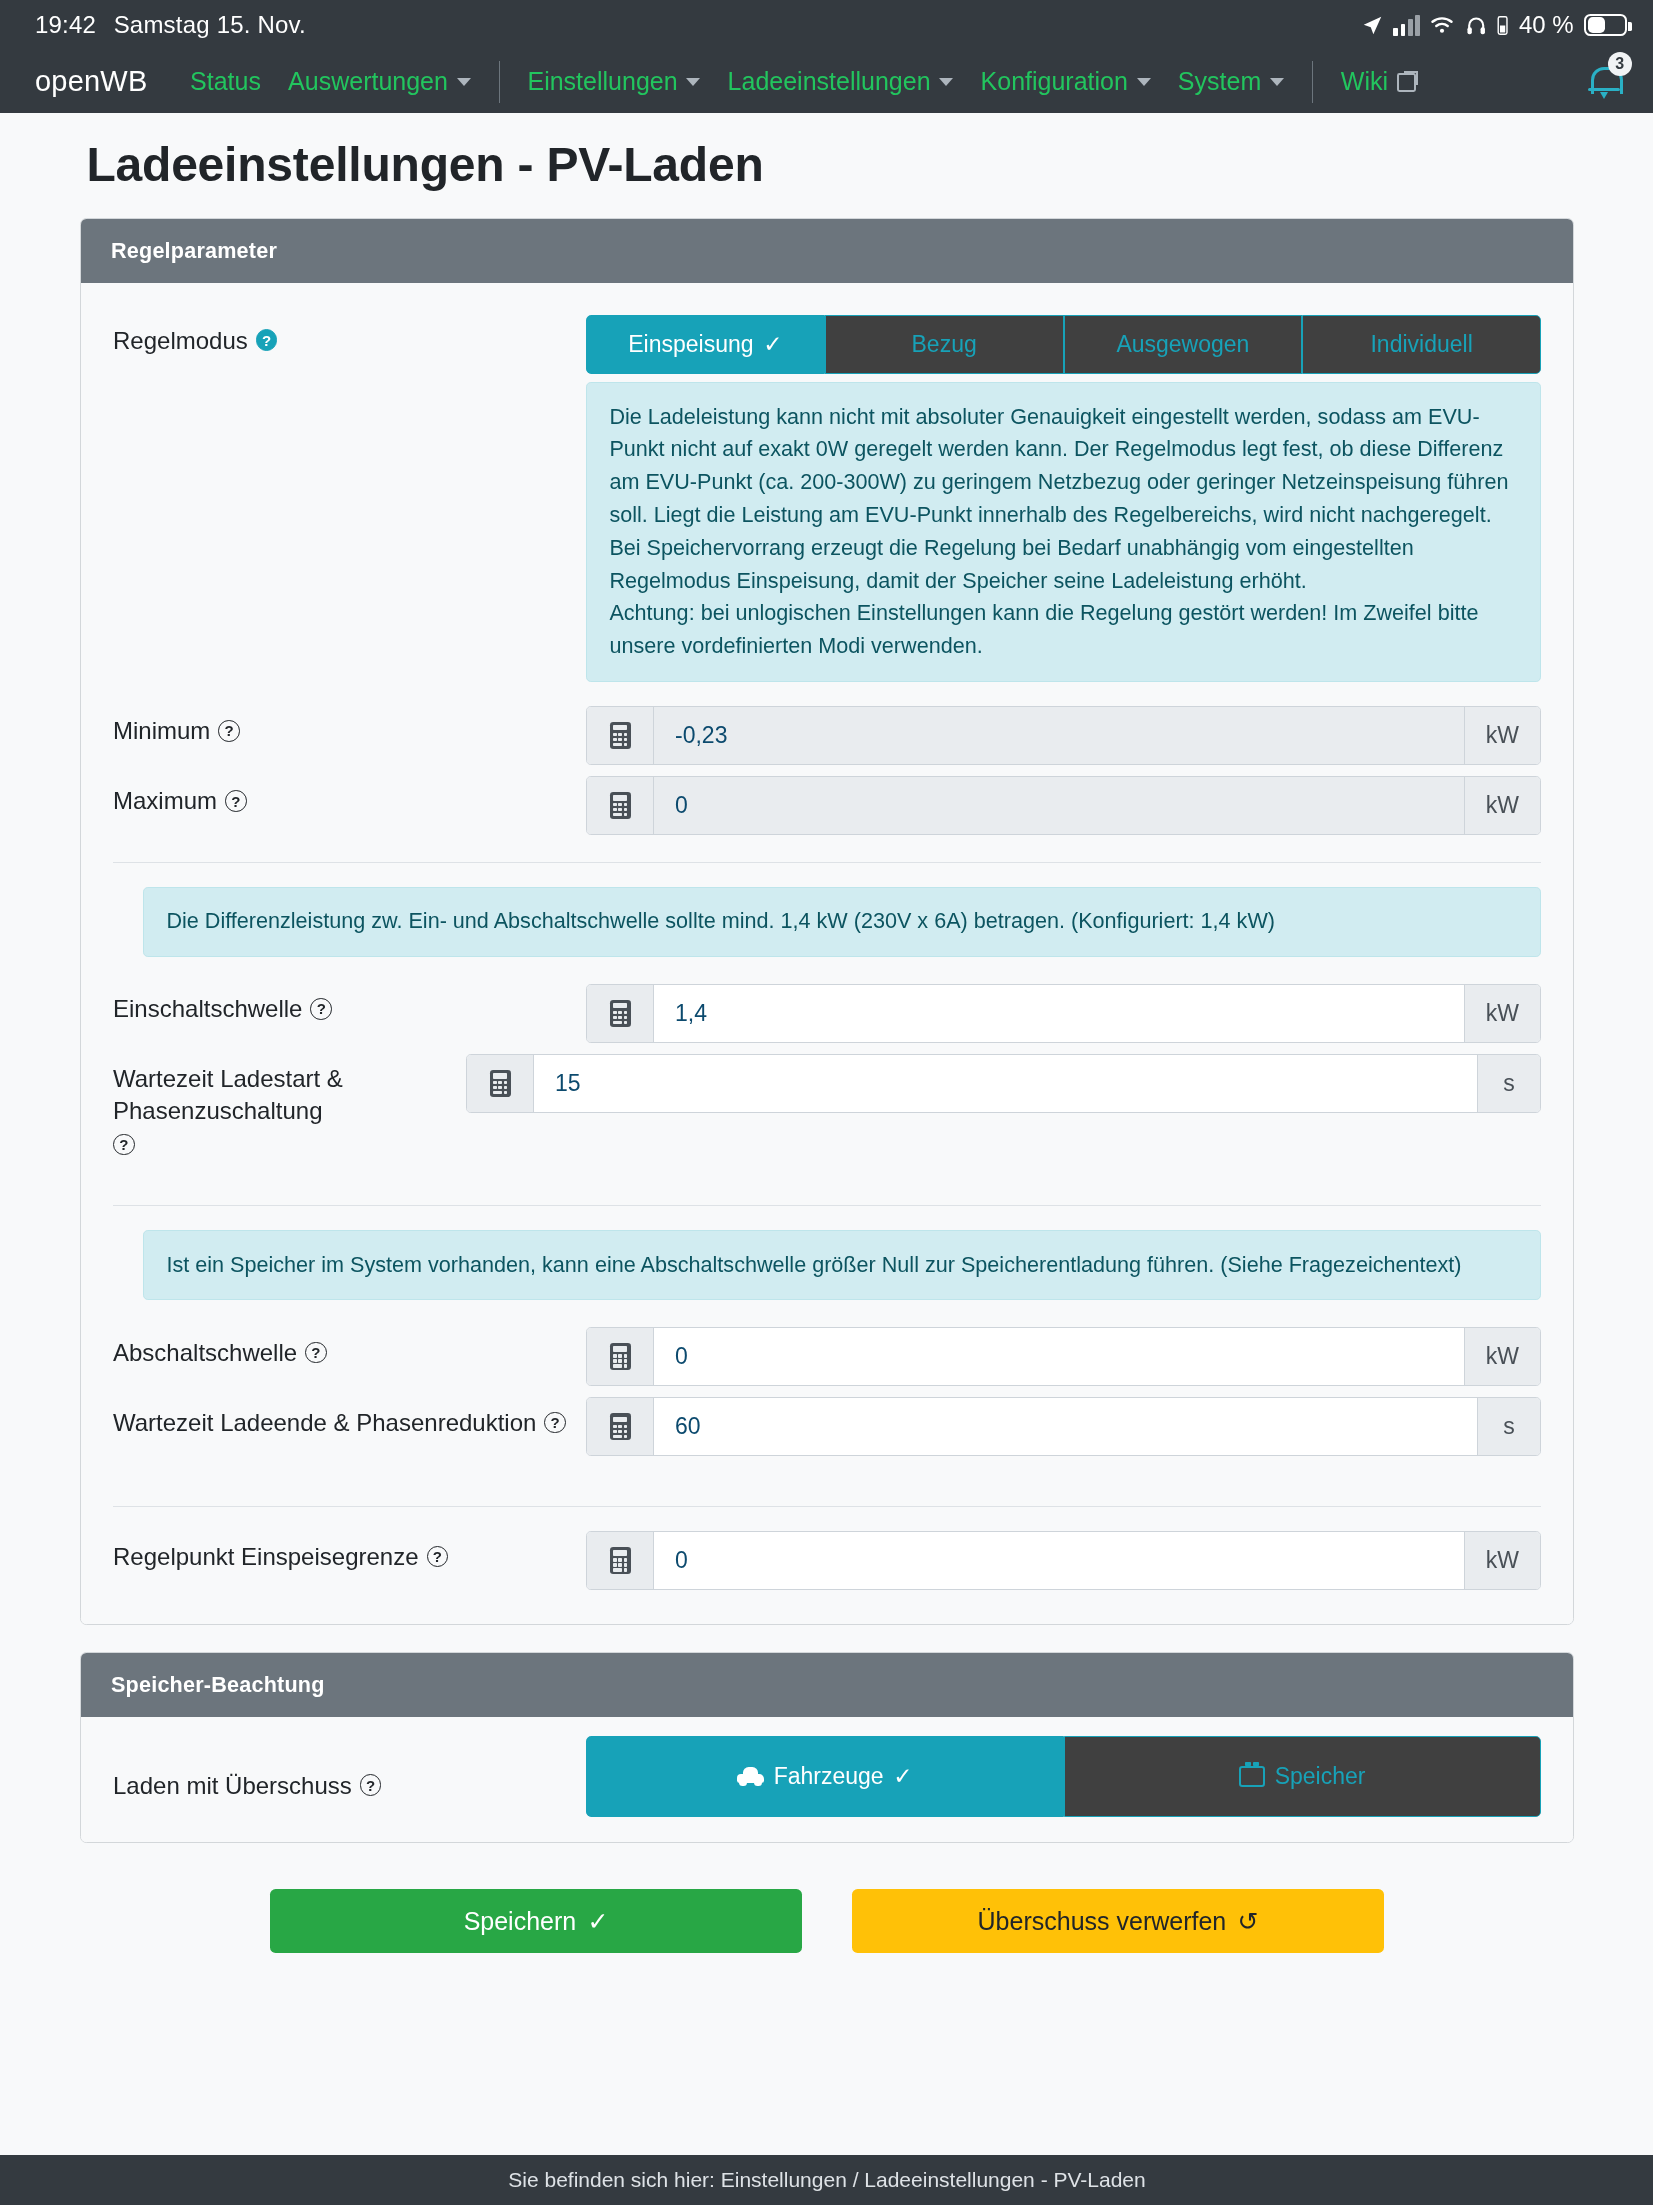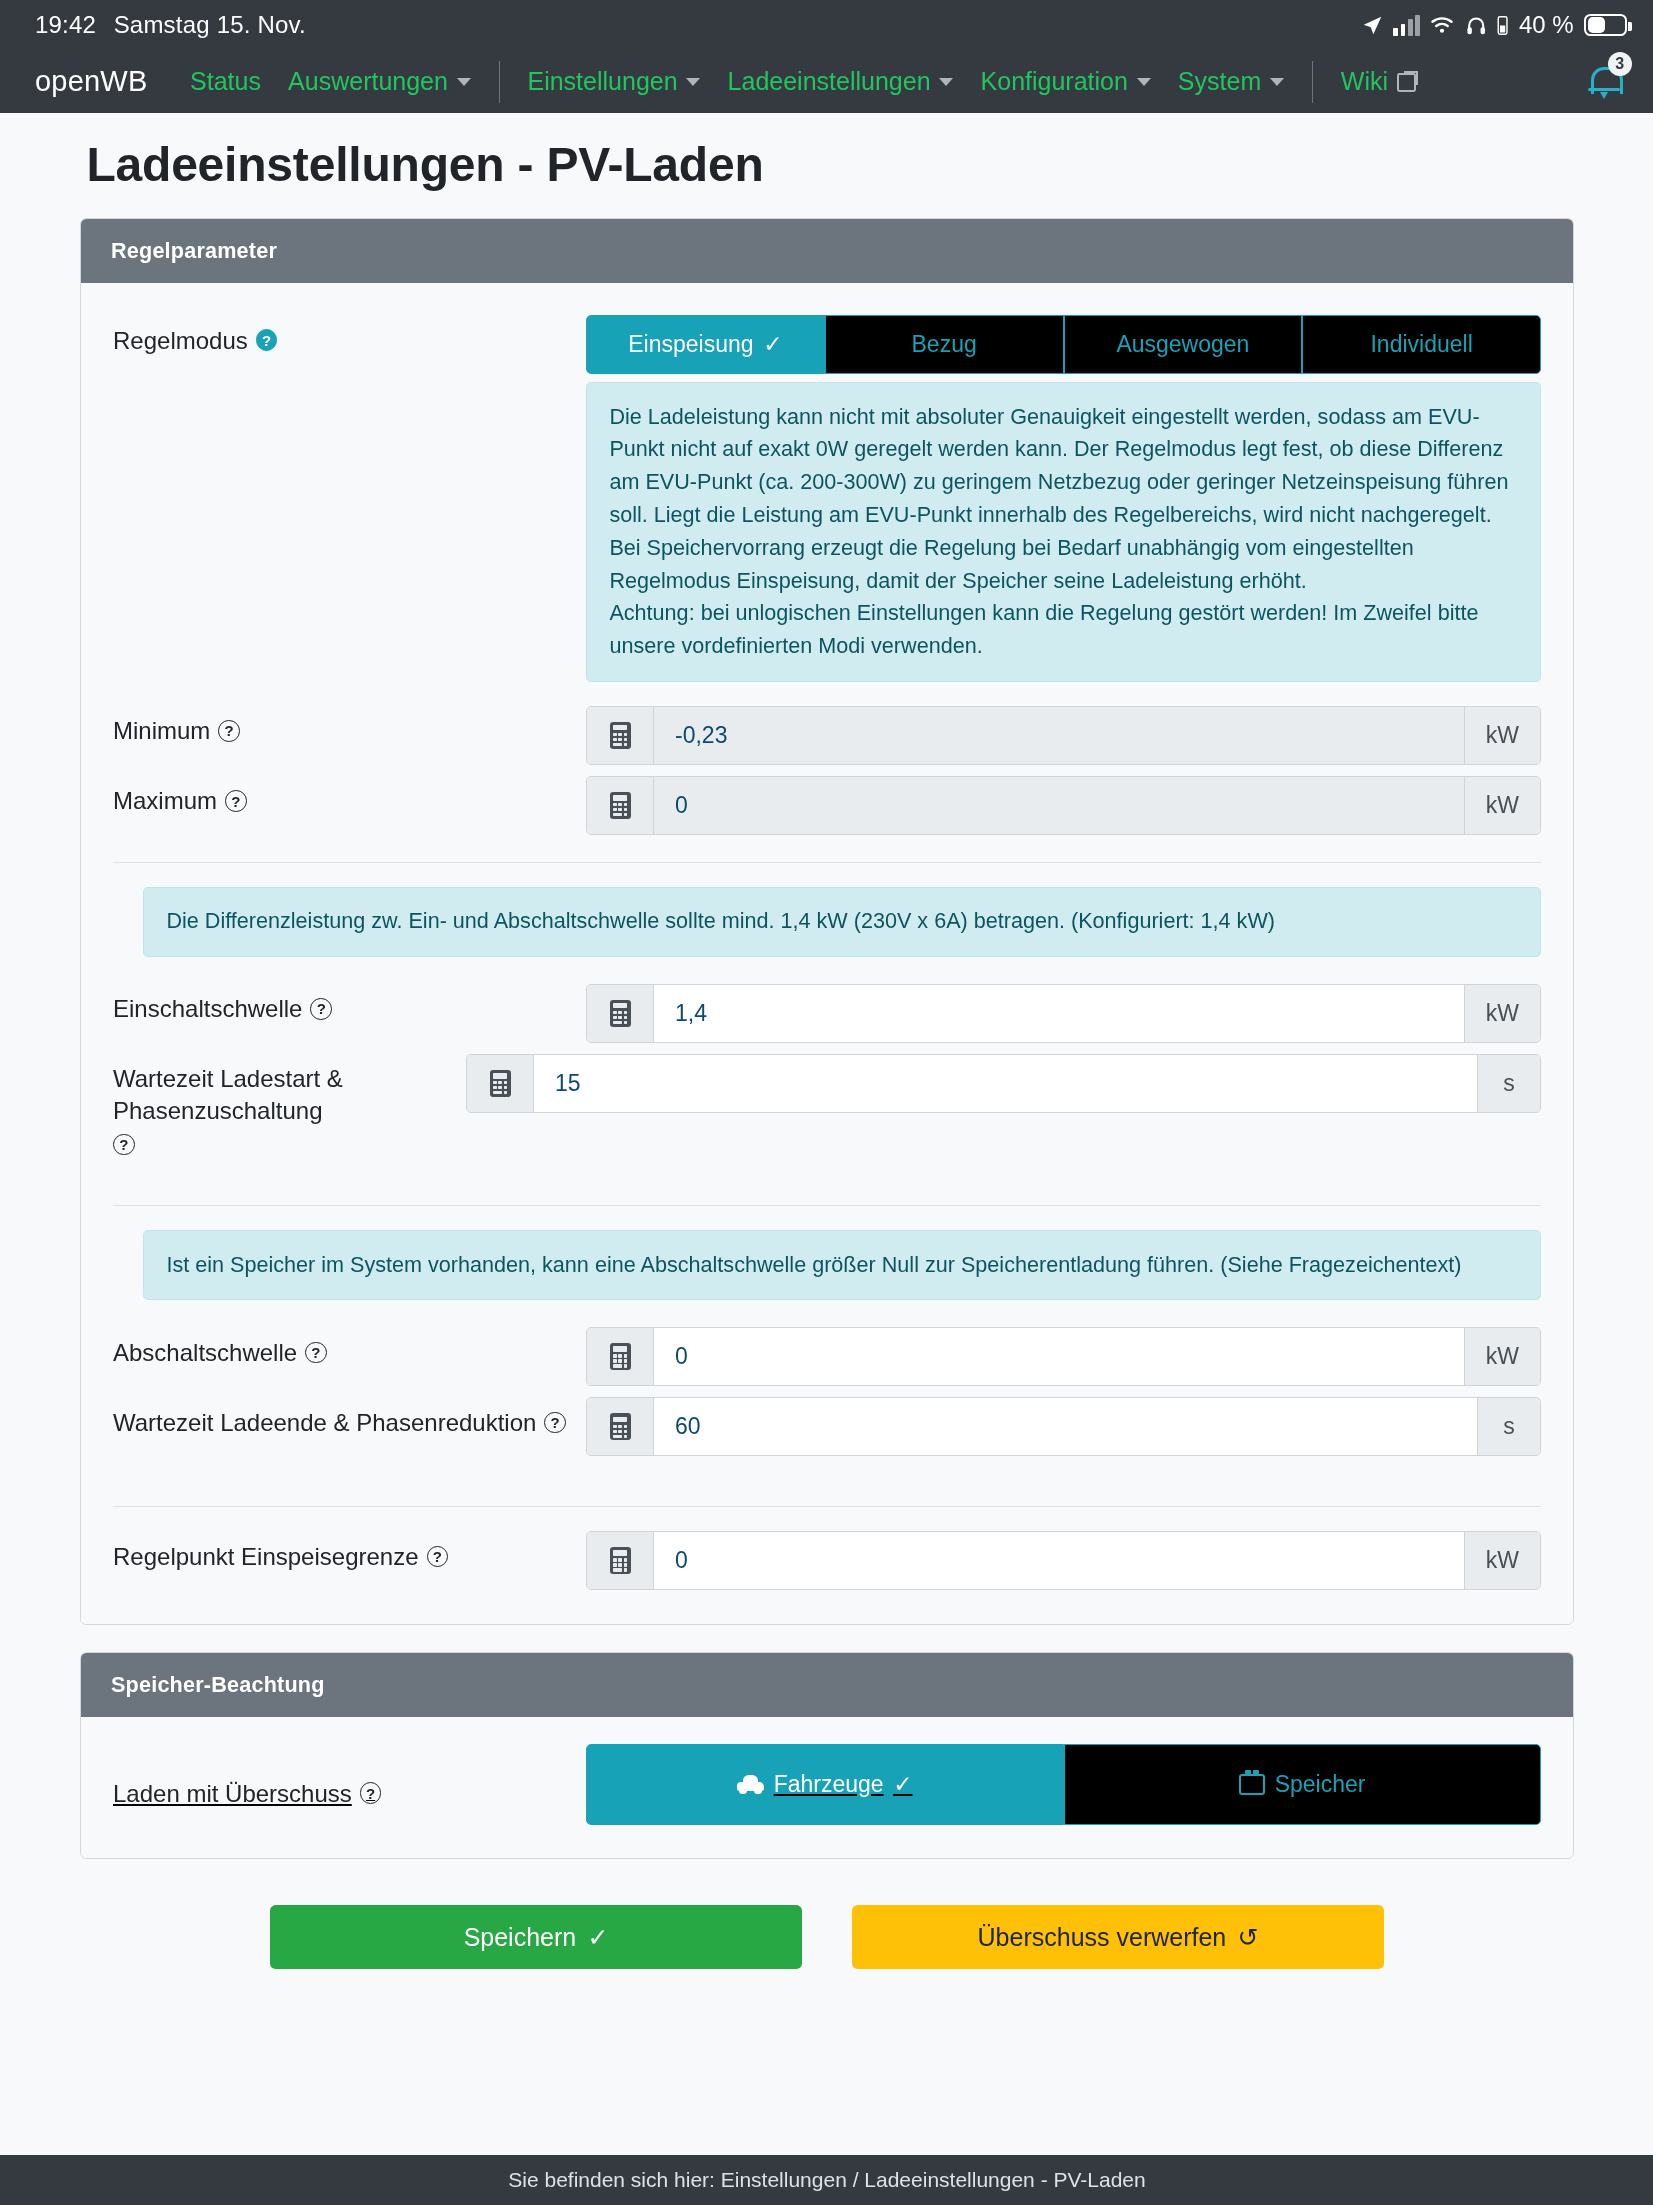--- a/index.html
+++ b/index.html
@@ -82,7 +82,7 @@
   .btngroup > .seg {
     flex: 1 1 0; text-align: center; font-size: 23px; padding: 15px 6.4px;
     border: 1.6px solid #17a2b8; border-left-width: 0.8px; border-right-width: 0.8px;
-    background:#000000; color:#17a2b8; white-space: nowrap;
+    background:#404040; color:#17a2b8; white-space: nowrap;
     display:flex; align-items:center; justify-content:center; gap: 9.6px;
   }
   .btngroup > .seg:first-child { border-left-width: 1.6px; border-radius: 4.8px 0 0 4.8px; }

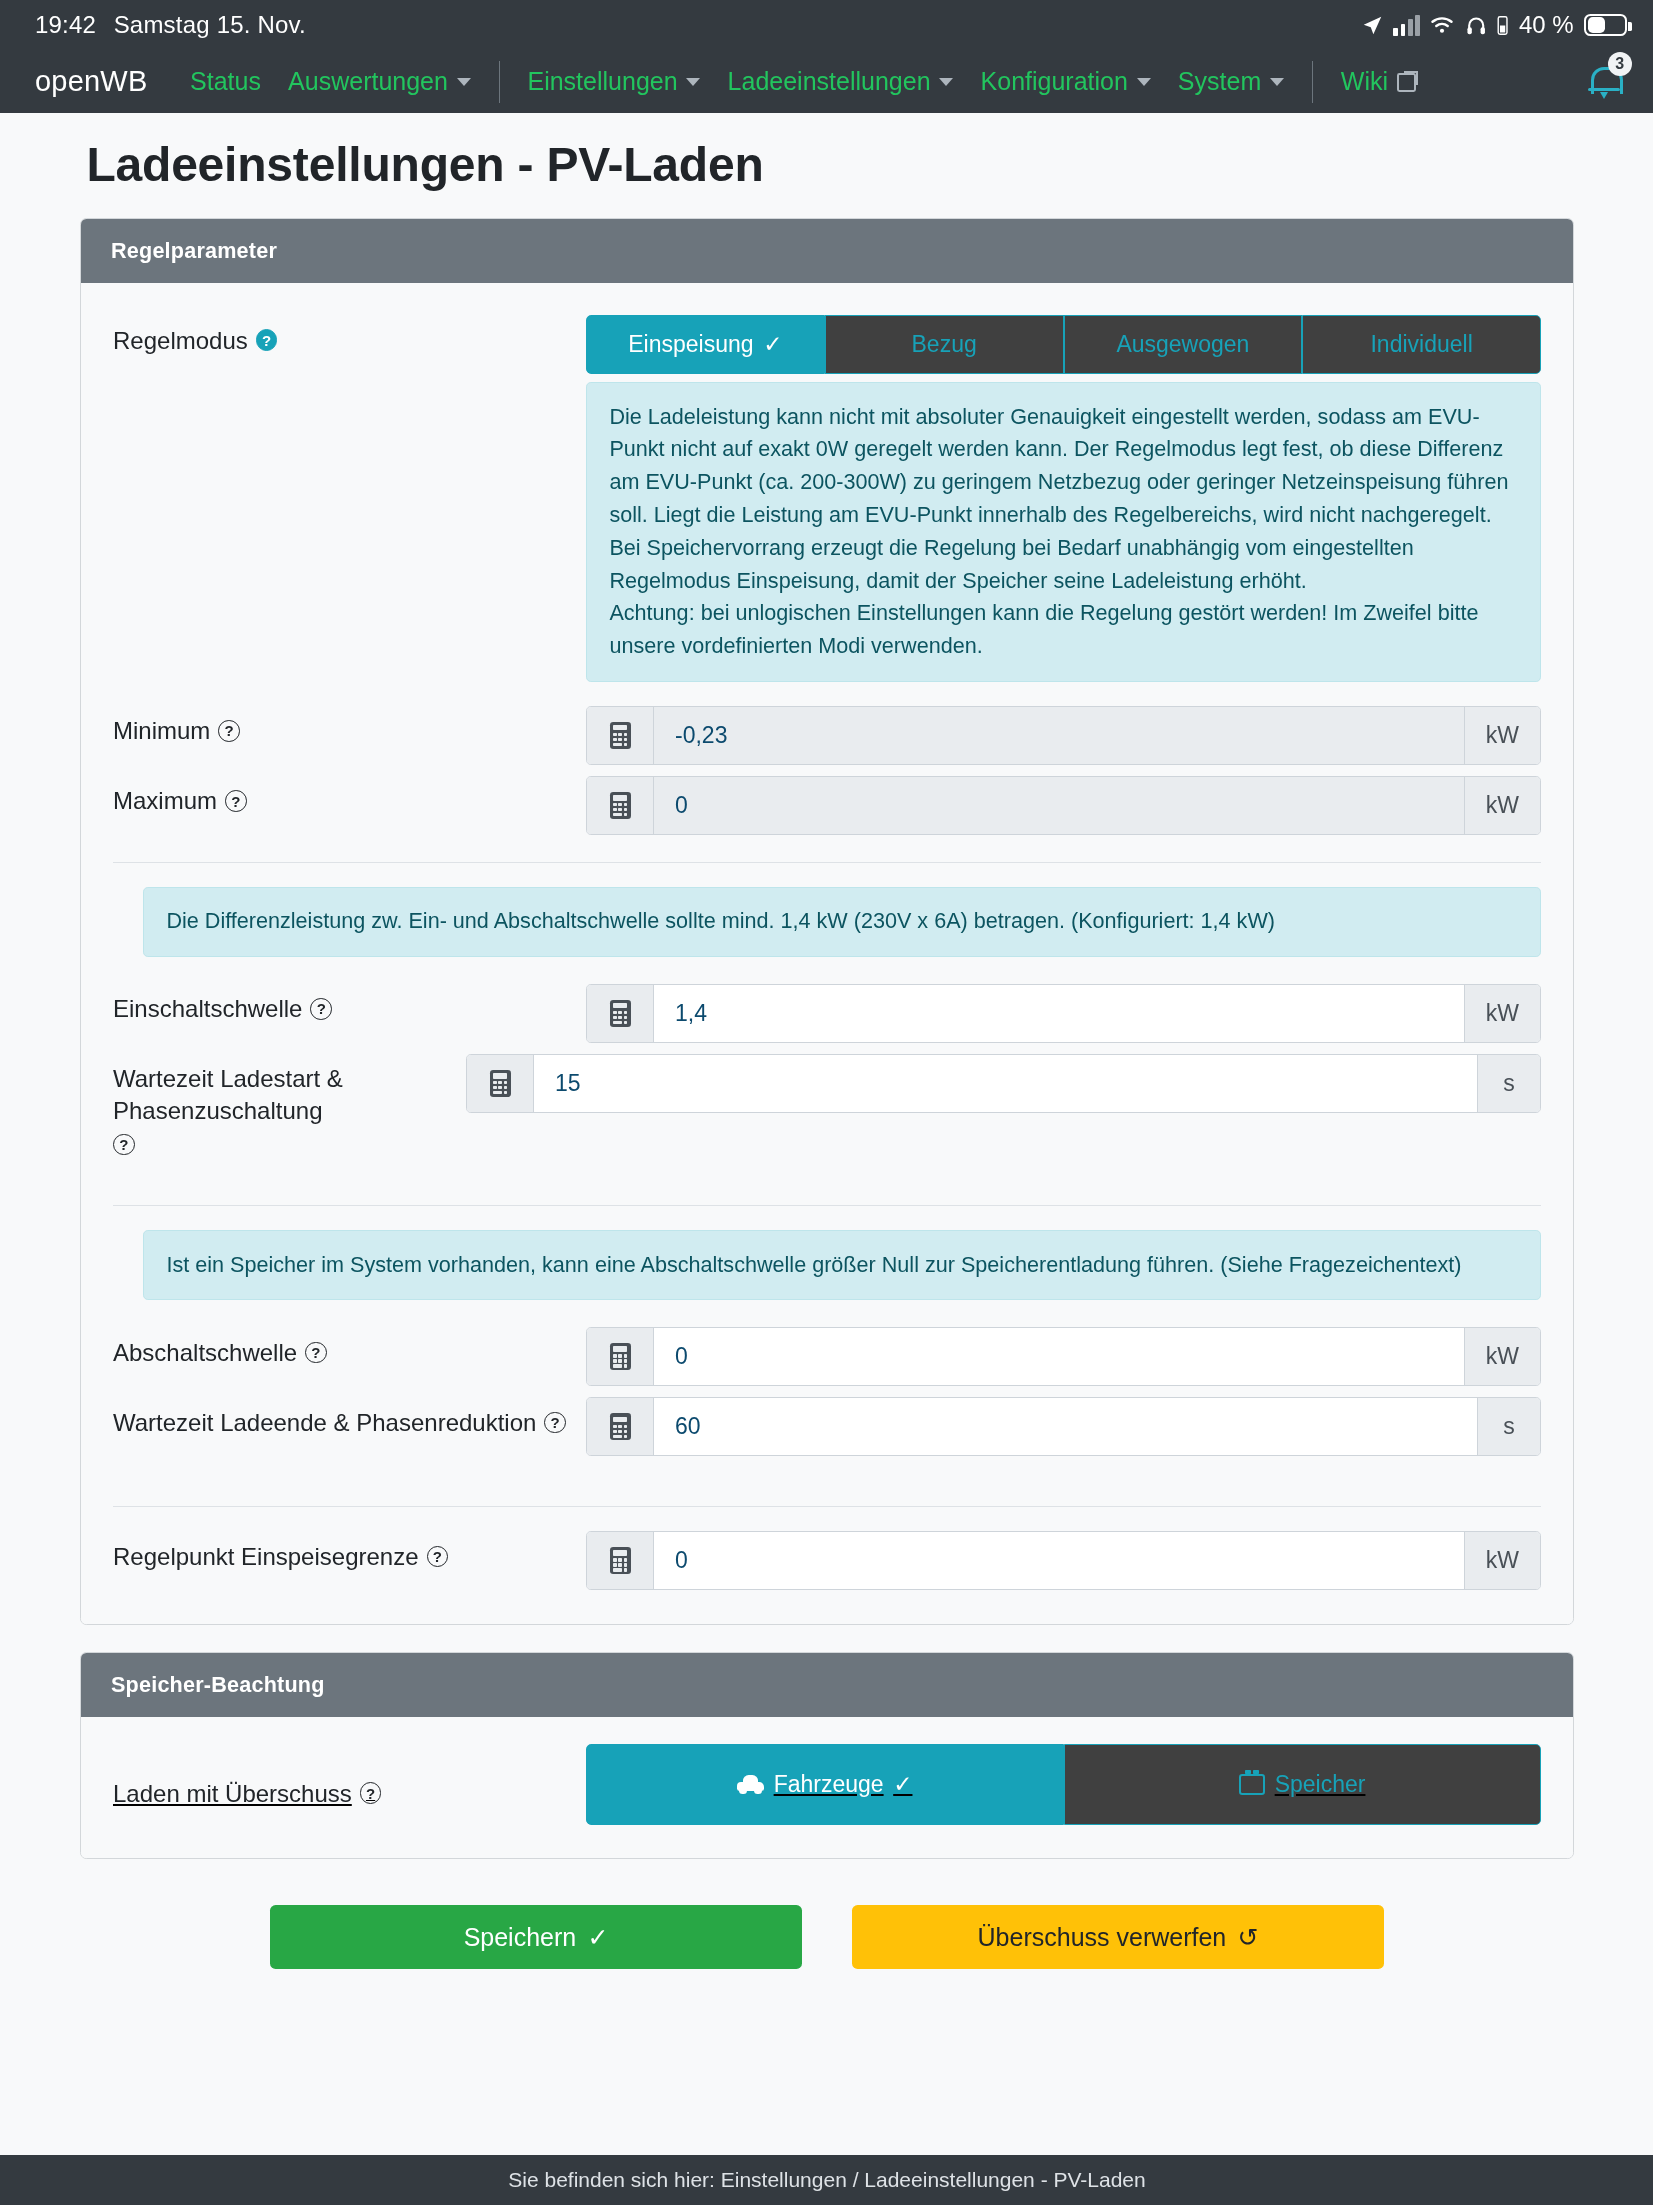--- a/index.html
+++ b/index.html
@@ -488,7 +488,7 @@
 
     <div class="card">
       <div class="card-head">Speicher-Beachtung</div>
-      <div class="card-body" style="padding:27px 32px;text-decoration:underline;">
+      <div class="card-body" style="padding:19px 32px;">
         <div class="row">
           <div class="rowlabel" style="padding-top:34px;">
             <span>Laden mit Überschuss</span>

